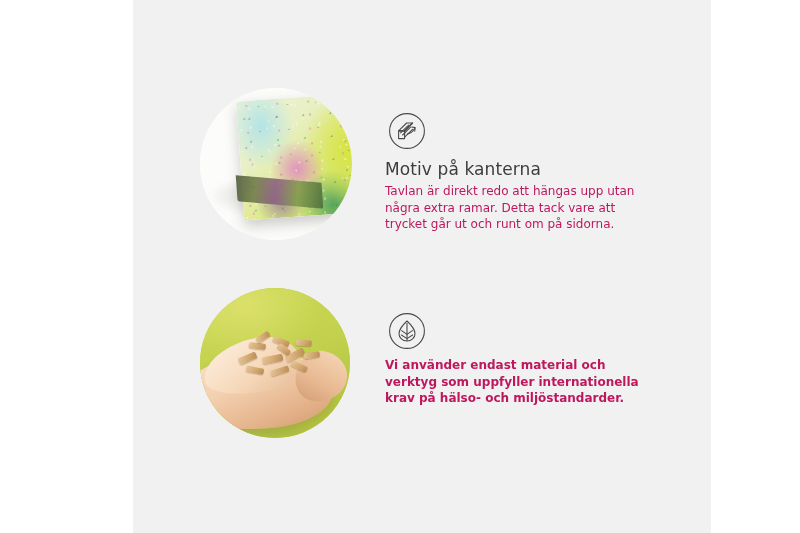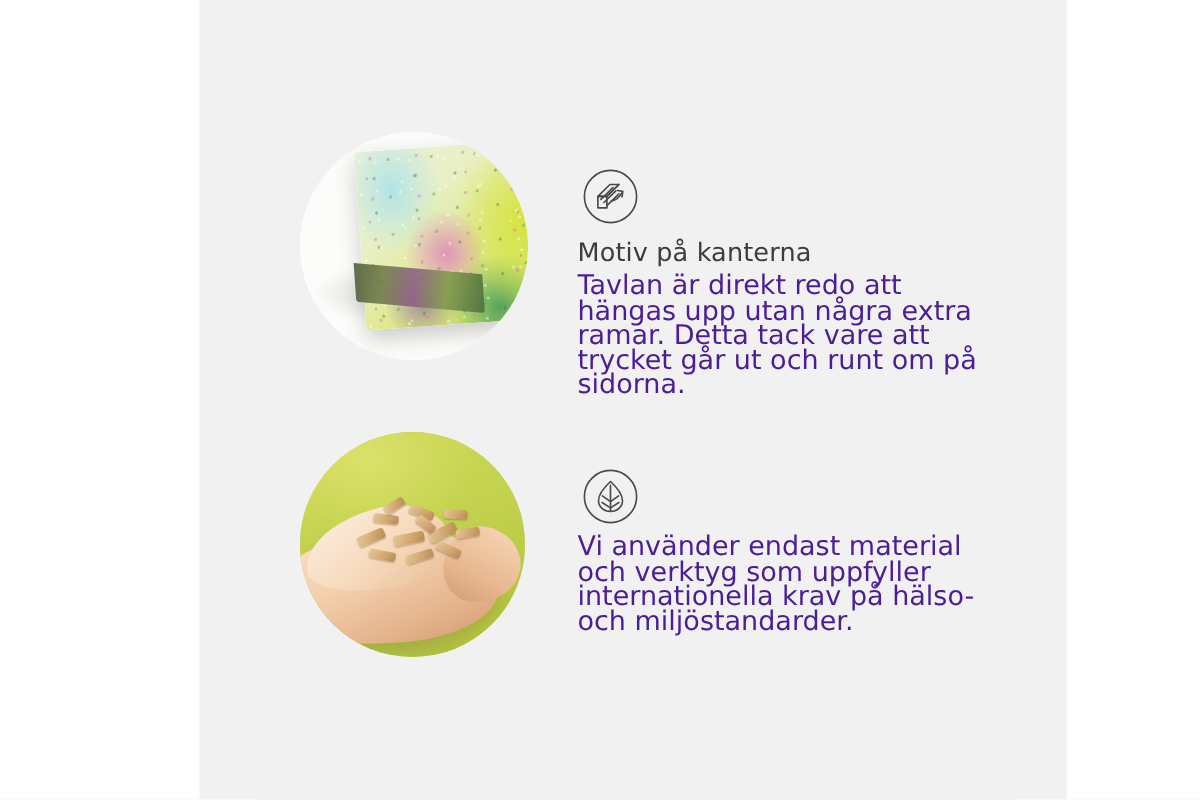--- a/index.html
+++ b/index.html
@@ -197,9 +197,9 @@
     position: absolute;
     left: 252px;
     width: 268px;
-    font-size: 18px;
+    font-size: 12px;
     line-height: 16.5px;
-    color: #4c1d95;
+    color: #be185d;
   }
   #desc-edges { top: 113px; }
   #desc-eco   { top: 87px; }

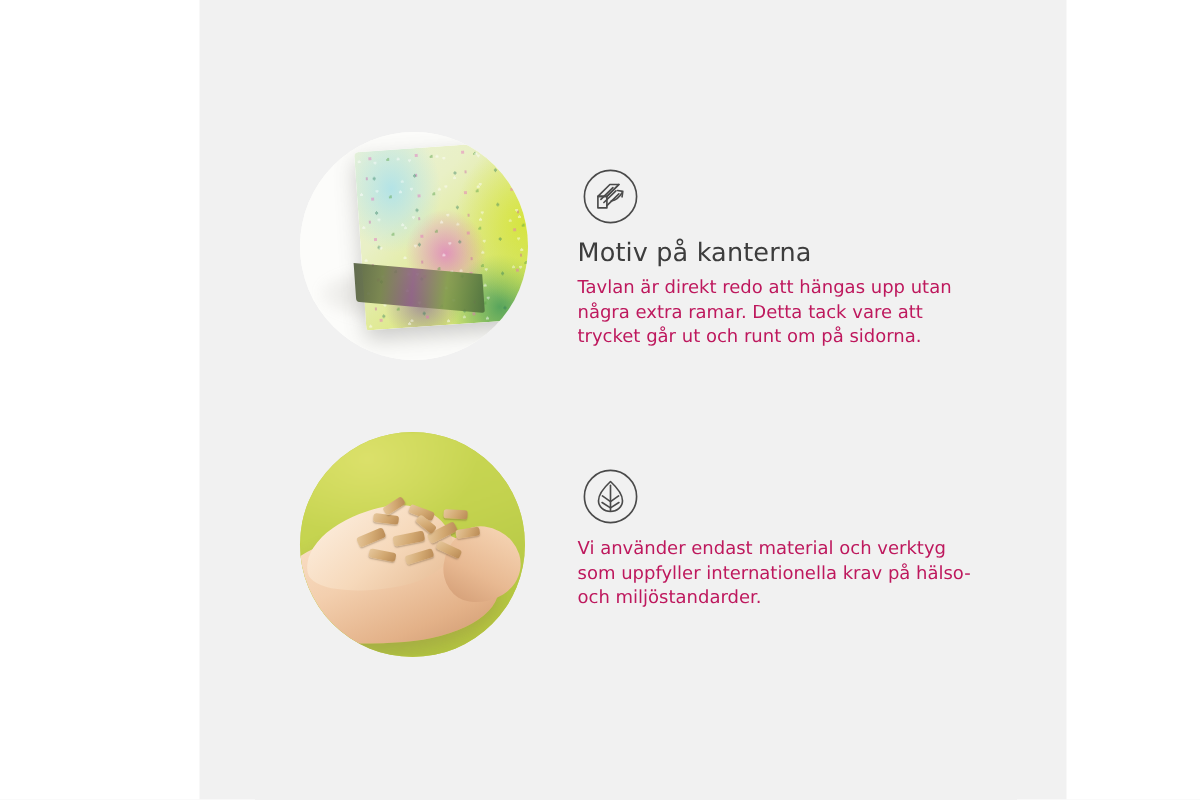--- a/index.html
+++ b/index.html
@@ -202,7 +202,7 @@
     color: #be185d;
   }
   #desc-edges { top: 113px; }
-  #desc-eco   { top: 87px; }
+  #desc-eco   { top: 87px; font-weight: bold; }
 </style>
 </head>
 <body>

